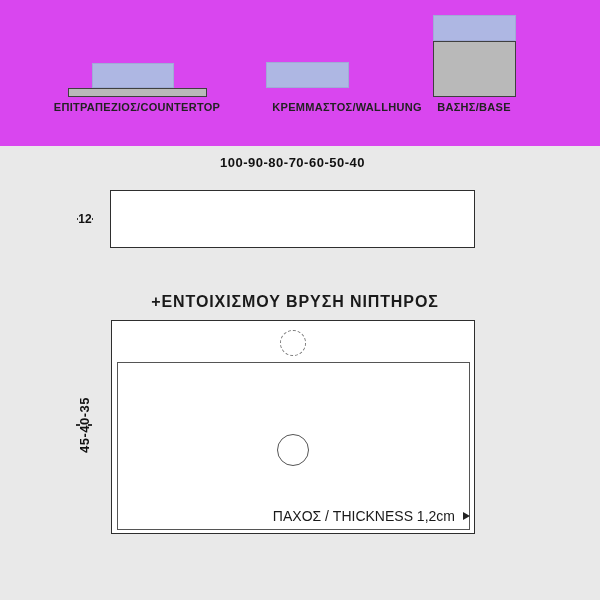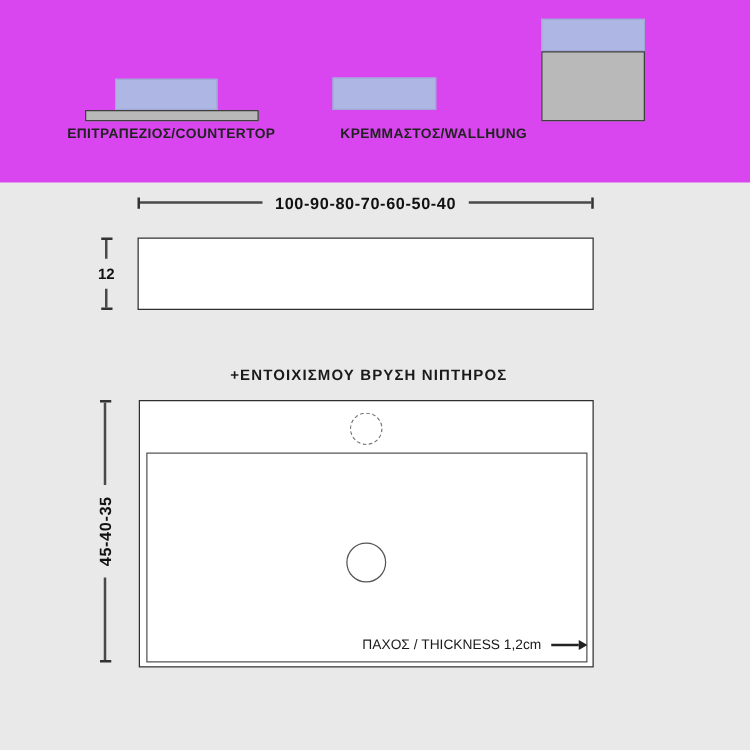--- a/index.html
+++ b/index.html
@@ -65,6 +65,7 @@
     <div class="blue-rect" style="left:433px; top:15px; width:83px; height:26px;"></div>
     <div class="gray-rect" style="left:433px; top:41px; width:83px; height:56px;"></div>
   </div>
+  <div class="mt-label" style="left:384px; width:180px;">ΒΑΣΗΣ/BASE</div>
 
   <div class="dim-h" style="left:110px; top:155px; width:365px; height:14px;">
     <div class="tick-v"></div>

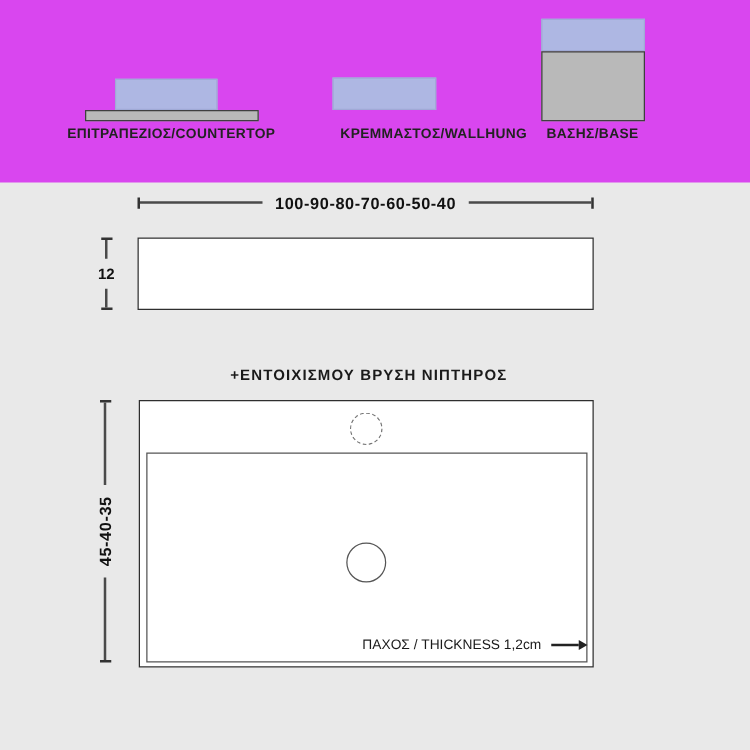--- a/index.html
+++ b/index.html
@@ -67,7 +67,7 @@
   </div>
   <div class="mt-label" style="left:384px; width:180px;">ΒΑΣΗΣ/BASE</div>
 
-  <div class="dim-h" style="left:110px; top:155px; width:365px; height:14px;">
+  <div class="dim-h" style="left:110px; top:155px; width:365px; height:14px;flex-direction:column;">
     <div class="tick-v"></div>
     <div class="dline-h"></div>
     <div class="dim-label">100-90-80-70-60-50-40</div>

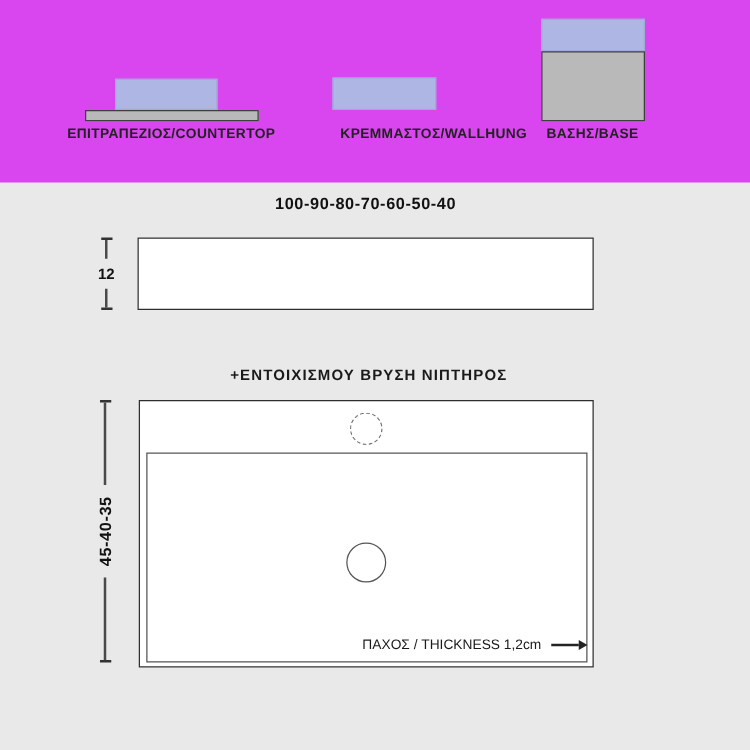--- a/index.html
+++ b/index.html
@@ -19,7 +19,7 @@
 
   
   .dim-h { position:absolute; display:flex; align-items:center; }
-  .dim-v { position:absolute; display:flex; flex-direction:column; align-items:center; }
+  .dim-v { position:absolute; display:flex; flex-direction:row; align-items:center; }
   .tick-v { width:2px; height:9px; background:#333; }
   .tick-h { width:9px; height:2px; background:#333; }
   .dline-h { flex:1; height:1.5px; background:#4a4a4a; }

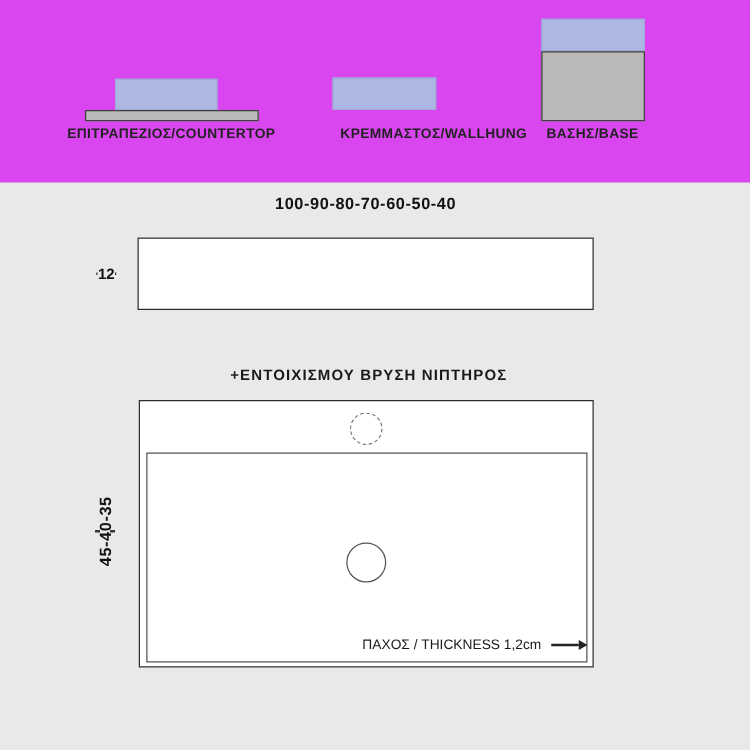--- a/index.html
+++ b/index.html
@@ -31,7 +31,7 @@
 
   
   .front-rect { position:absolute; left:110px; top:190px; width:365px; height:58px; background:#fff; border:1.5px solid #2e2e2e; }
-  .tv-title { position:absolute; left:100px; top:293px; width:390px; text-align:center; font-size:12px; font-weight:bold; letter-spacing:0.9px; color:#1a1a1a; }
+  .tv-title { position:absolute; left:100px; top:293px; width:390px; text-align:center; font-size:16px; font-weight:bold; letter-spacing:0.9px; color:#1a1a1a; }
   .tv-outer { position:absolute; left:111px; top:320px; width:364px; height:214px; background:#fff; border:1.5px solid #2e2e2e; }
   .tv-inner { position:absolute; left:117px; top:362px; width:353px; height:168px; border:1px solid #555; }
   .faucet-hole { position:absolute; left:280px; top:330px; width:26px; height:26px; border:1.5px dashed #777; border-radius:50%; }

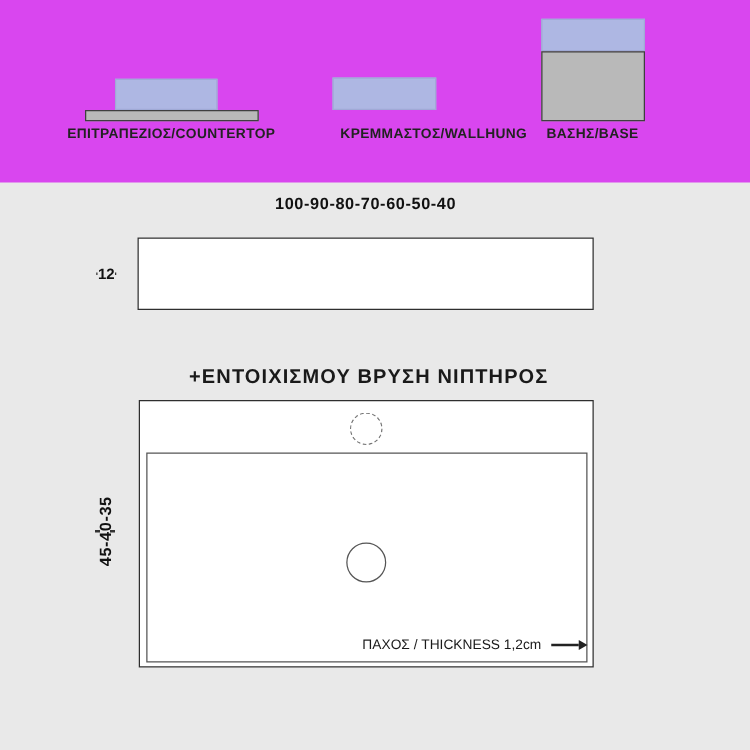--- a/index.html
+++ b/index.html
@@ -39,7 +39,7 @@
 
   
   .thick-note { position:absolute; left:280px; top:509px; width:190px; height:14px; display:flex; align-items:center; justify-content:flex-end; }
-  .thick-label { font-size:11px; color:#1a1a1a; white-space:nowrap; }
+  .thick-label { font-size:14px; color:#1a1a1a; white-space:nowrap; }
   .arrow-line { width:22px; height:1.5px; background:#222; margin-left:8px; }
   .arrow-head { width:0; height:0; border-top:4px solid transparent; border-bottom:4px solid transparent; border-left:7px solid #222; }
 </style>

